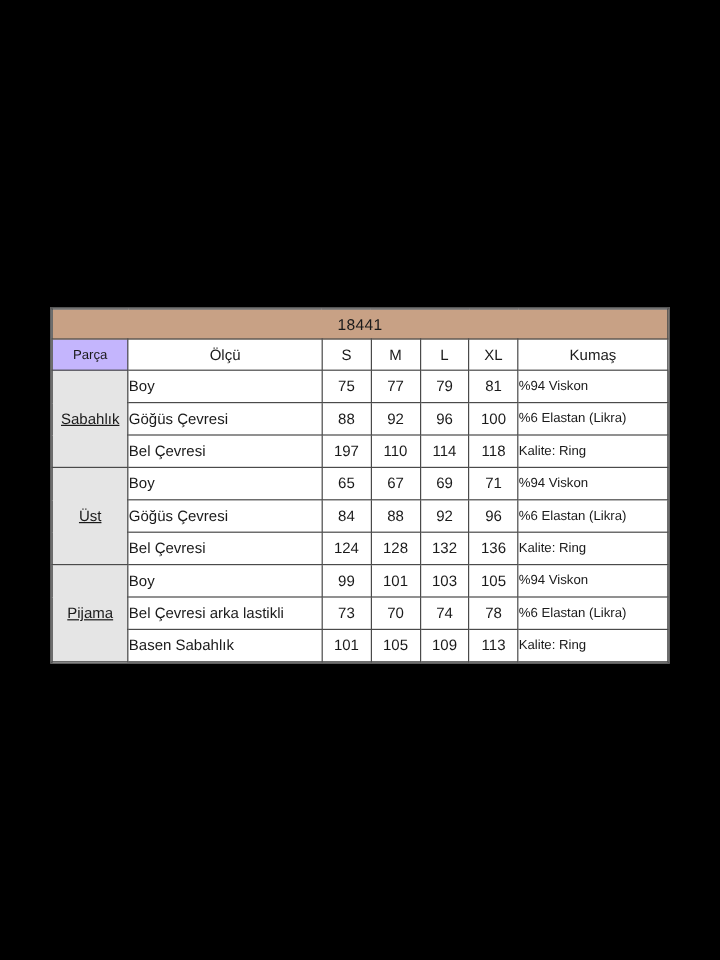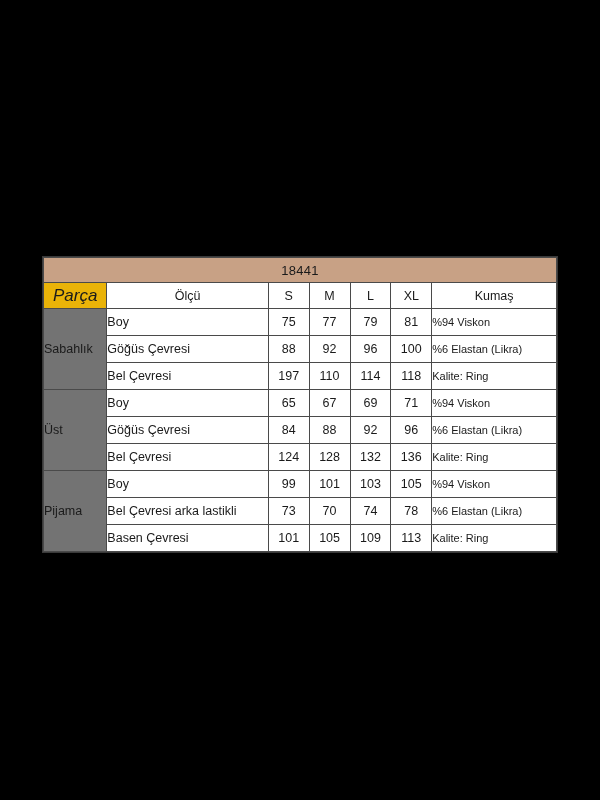--- a/index.html
+++ b/index.html
@@ -52,12 +52,11 @@
     color: #1a1a1a;
   }
   .hdr-parca {
-    background: #eab308;
-    text-align: center;
-    font-weight: bold;
-    font-size: 17px;
+    background: #c4b5fd;
+    text-align: center;
+    font-weight: bold;
+    font-size: 11px;
     color: #201a16;
-    font-style: italic;
   }
   .group-cell {
     background: #737373;

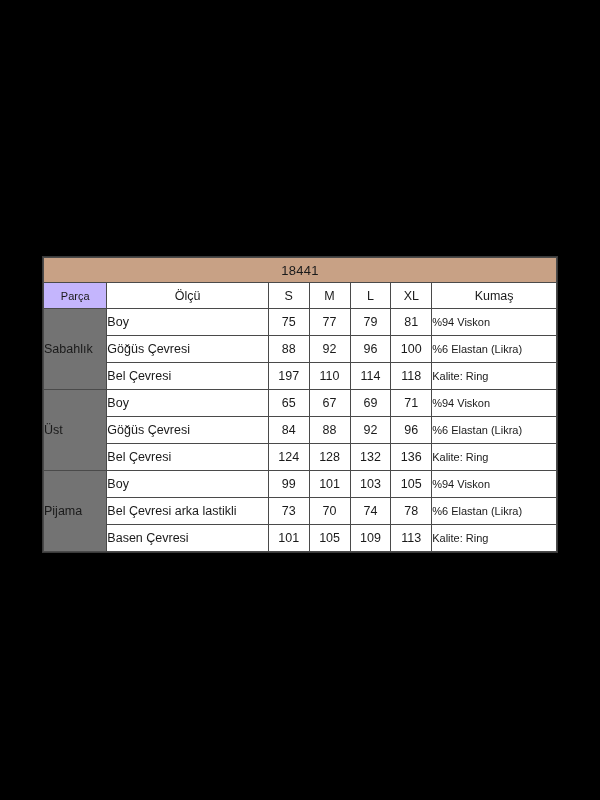--- a/index.html
+++ b/index.html
@@ -59,12 +59,13 @@
     color: #201a16;
   }
   .group-cell {
-    background: #737373;
-    text-align: left;
+    background: #e5e5e5;
+    text-align: center;
     font-weight: bold;
     font-size: 12.5px;
     color: #201a16;
     vertical-align: middle;
+    text-decoration: underline;
   }
   .measure-cell {
     text-align: left;

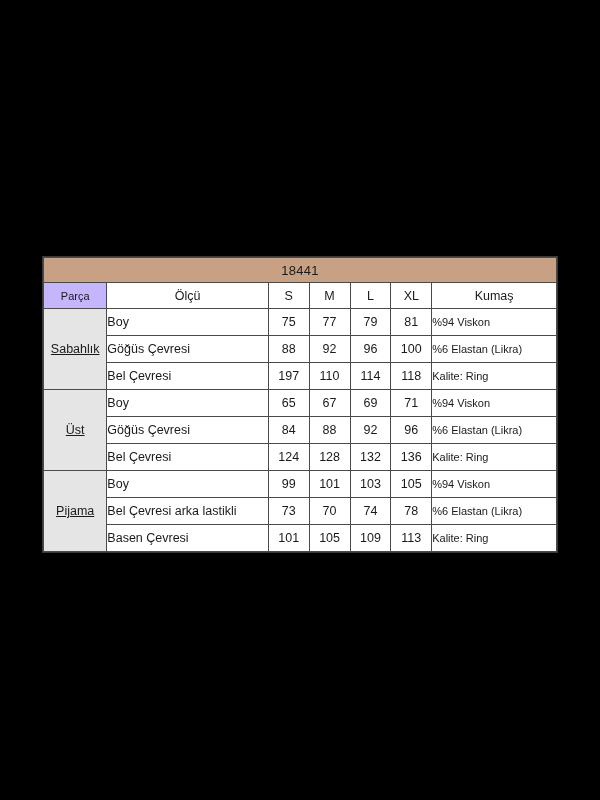--- a/index.html
+++ b/index.html
@@ -195,7 +195,7 @@
         <td class="fabric-cell">%6 Elastan (Likra)</td>
       </tr>
       <tr>
-        <td class="measure-cell">Basen Çevresi</td>
+        <td class="measure-cell">Basen Sabahlık</td>
         <td class="num-cell">101</td>
         <td class="num-cell">105</td>
         <td class="num-cell">109</td>

